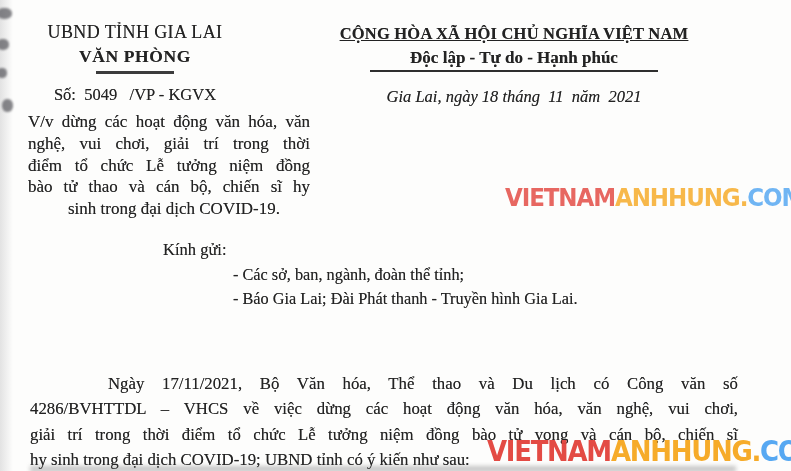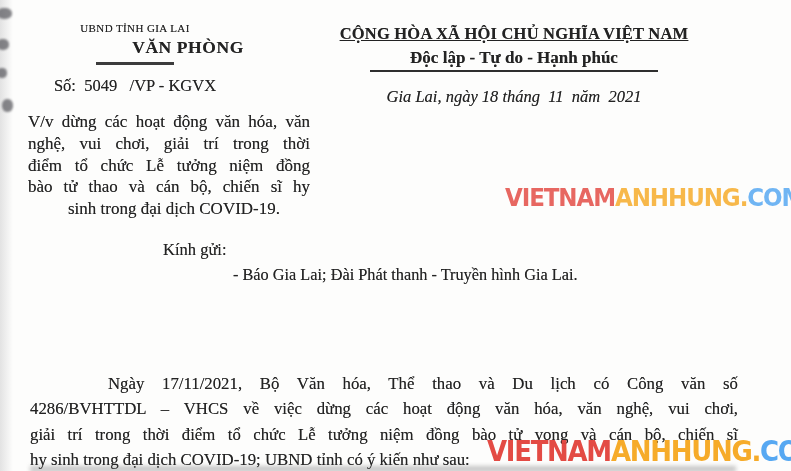--- a/index.html
+++ b/index.html
@@ -11,7 +11,7 @@
   .txt{text-shadow:0 0 .6px rgba(35,35,35,.55);}
   
   .hdr-left{position:absolute;left:26px;top:22px;width:218px;text-align:center;}
-  .org-parent{font-size:11px;letter-spacing:.4px;}
+  .org-parent{font-size:18px;letter-spacing:.4px;}
   .org-name{font-size:17.5px;font-weight:bold;letter-spacing:.6px;margin-top:3px;text-align:right;}
   .rule-left{width:78px;height:2.5px;background:#3c3c3c;margin:4px auto 0;filter:blur(.4px);}
   .doc-number{font-size:16.5px;margin-top:11px;white-space:pre;}

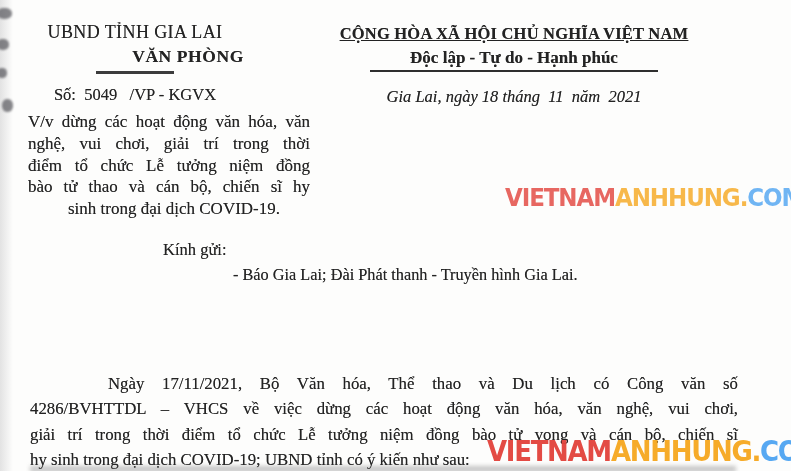--- a/index.html
+++ b/index.html
@@ -12,7 +12,7 @@
   
   .hdr-left{position:absolute;left:26px;top:22px;width:218px;text-align:center;}
   .org-parent{font-size:18px;letter-spacing:.4px;}
-  .org-name{font-size:17.5px;font-weight:bold;letter-spacing:.6px;margin-top:3px;text-align:right;}
+  .org-name{font-size:17.5px;font-weight:bold;letter-spacing:.6px;margin-top:3px;}
   .rule-left{width:78px;height:2.5px;background:#3c3c3c;margin:4px auto 0;filter:blur(.4px);}
   .doc-number{font-size:16.5px;margin-top:11px;white-space:pre;}
   .hdr-right{position:absolute;left:302px;top:24px;width:424px;text-align:center;}

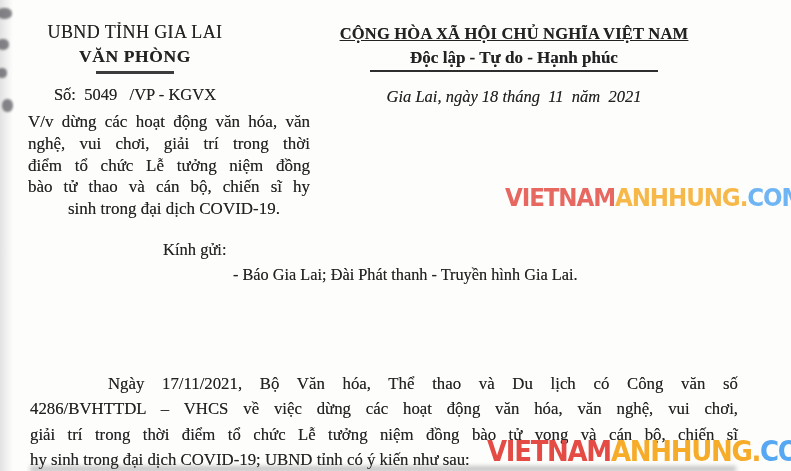--- a/index.html
+++ b/index.html
@@ -88,6 +88,7 @@
 
   <div class="salutation txt">Kính gửi:</div>
   <div class="recipients">
+    <div class="line txt">- Các sở, ban, ngành, đoàn thể tỉnh;</div>
     <div class="line txt">- Báo Gia Lai; Đài Phát thanh - Truyền hình Gia Lai.</div>
   </div>
 

